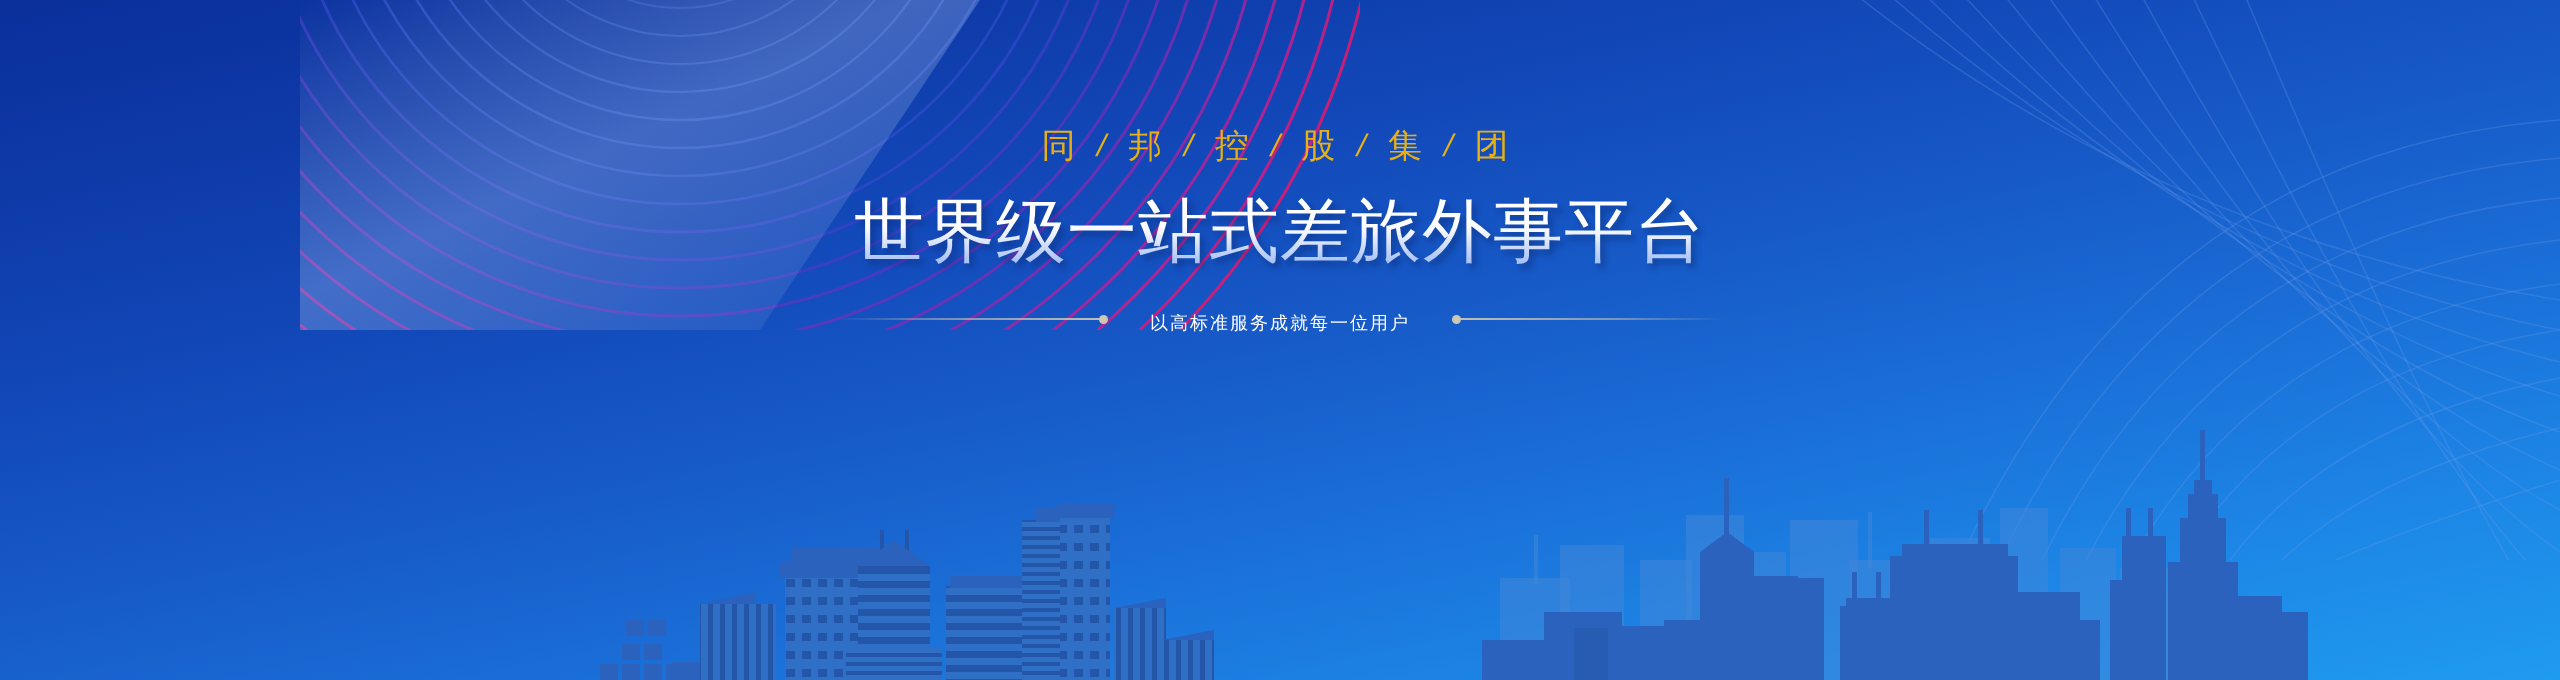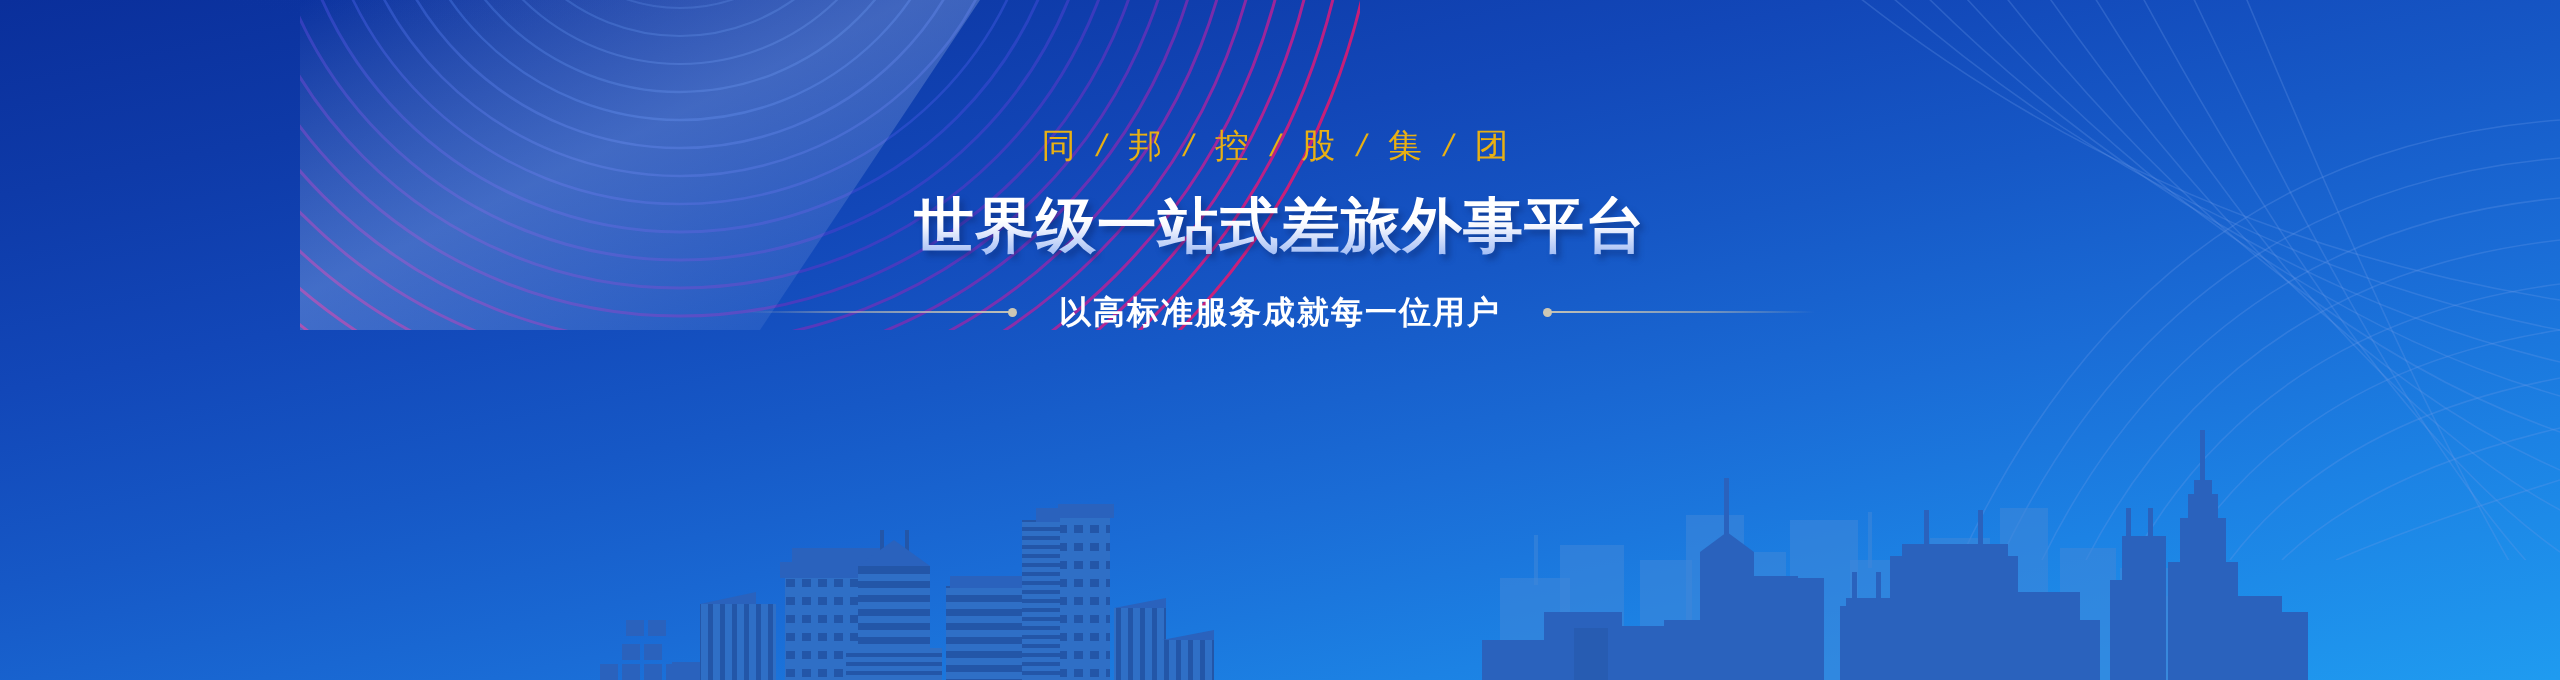--- a/index.html
+++ b/index.html
@@ -73,8 +73,8 @@
   
   .headline {
     margin-top: 34px;
-    font-size: 60px;
-    font-weight: 700;
+    font-size: 70px;
+    font-weight: 400;
     line-height: 1;
     letter-spacing: 1px;
     white-space: nowrap;

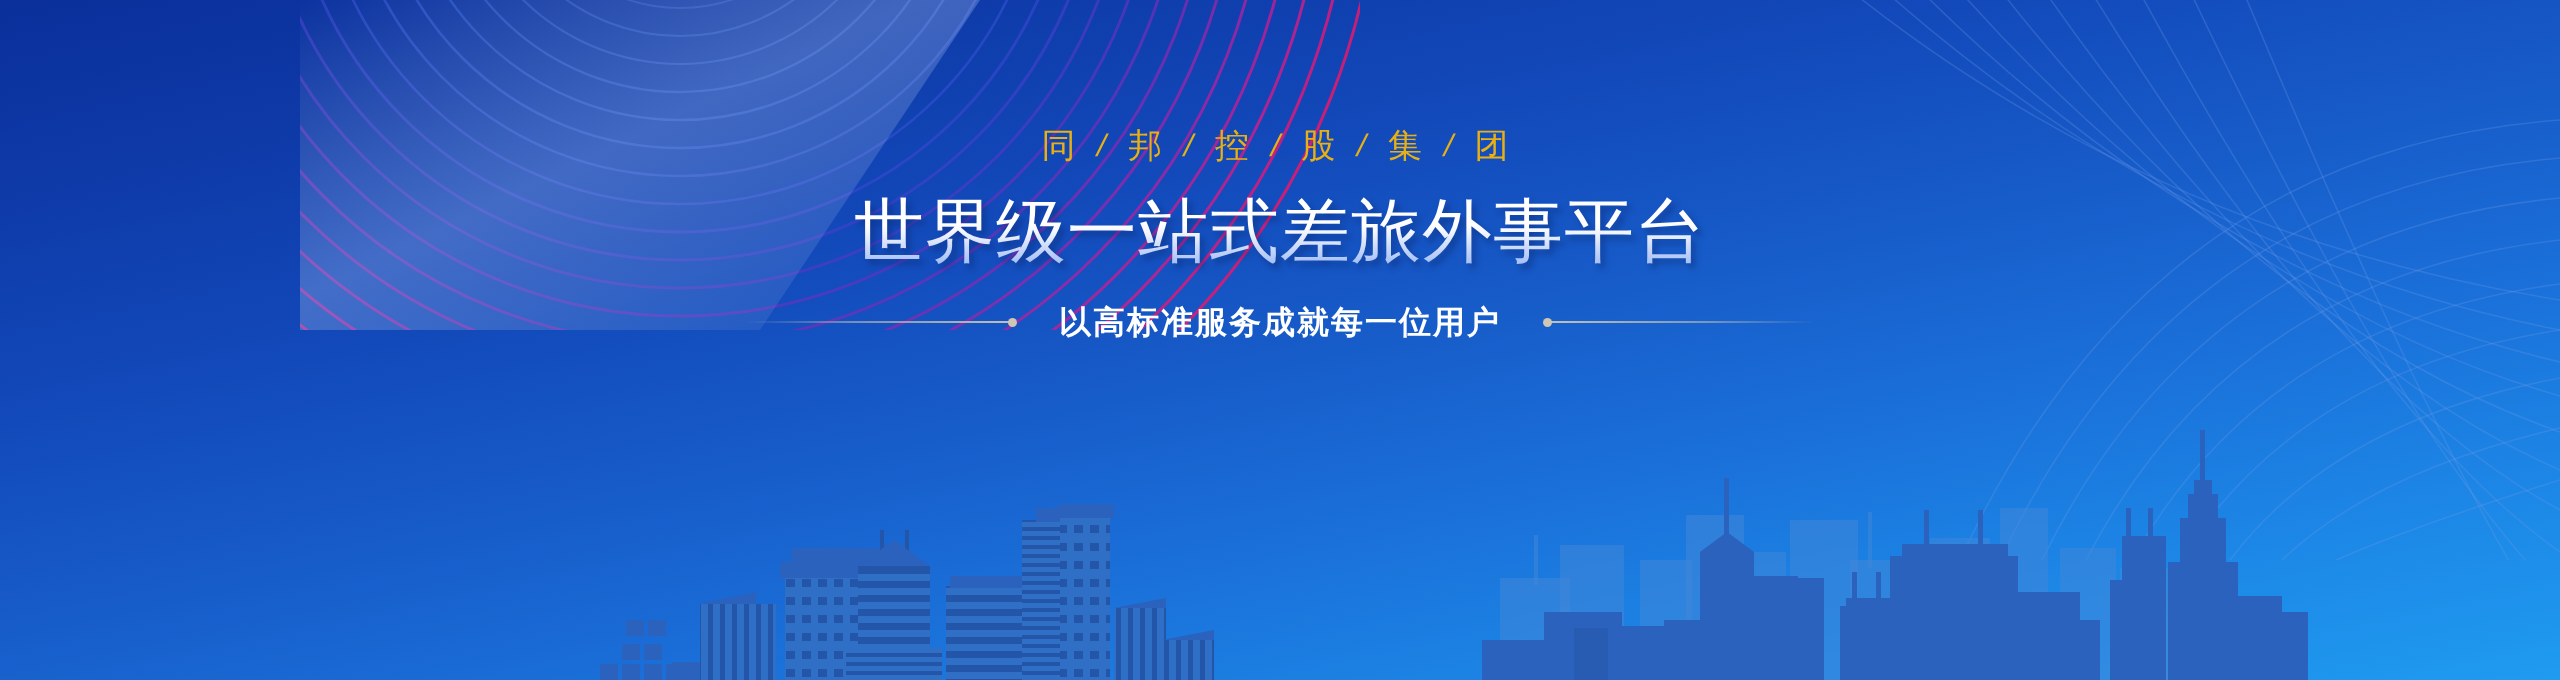--- a/index.html
+++ b/index.html
@@ -141,12 +141,13 @@
   .sub-rule.right .sub-dot { left: -2px; }
 
   .subtitle {
-    font-size: 32px;
-    font-weight: 700;
+    font-size: 18px;
+    font-weight: 400;
     color: #ffffff;
     letter-spacing: 2px;
     padding: 0 44px;
     line-height: 1;
+    margin-top: 8px;
   }
 </style>
 </head>

